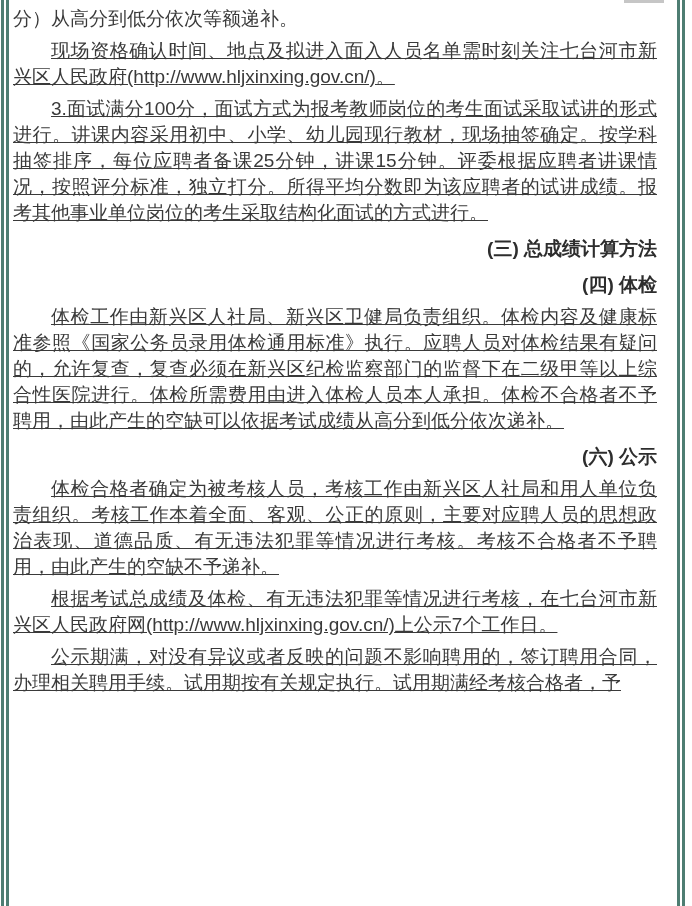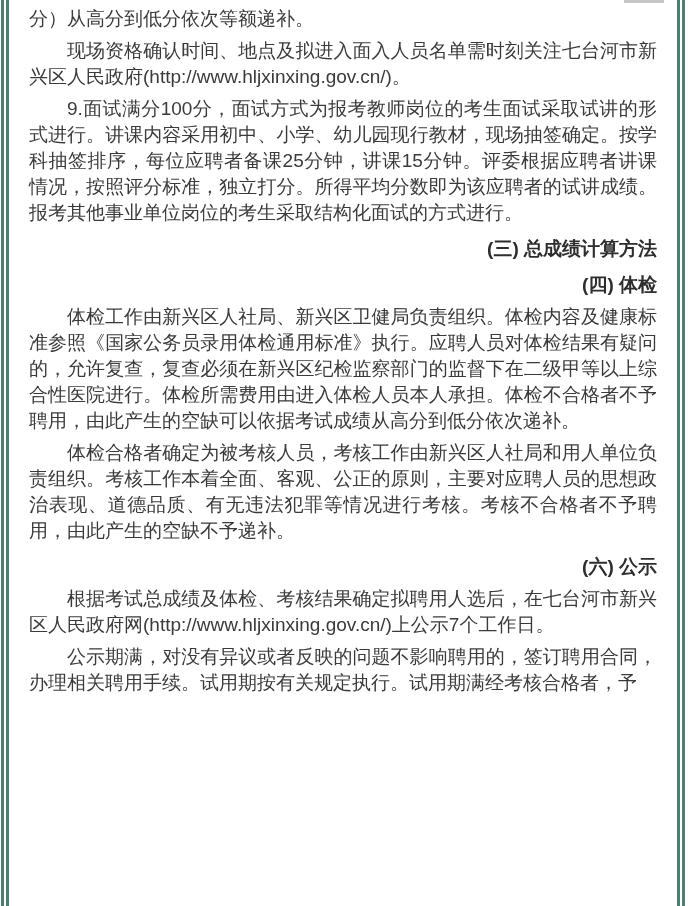--- a/index.html
+++ b/index.html
@@ -27,7 +27,7 @@
     box-sizing:border-box;
     border-left:8px double var(--border-color);
     border-right:8px double var(--border-color);
-    padding:0 20px 0 20px;
+    padding:0 20px 0 4px;
     overflow:hidden;
   }
   .block{

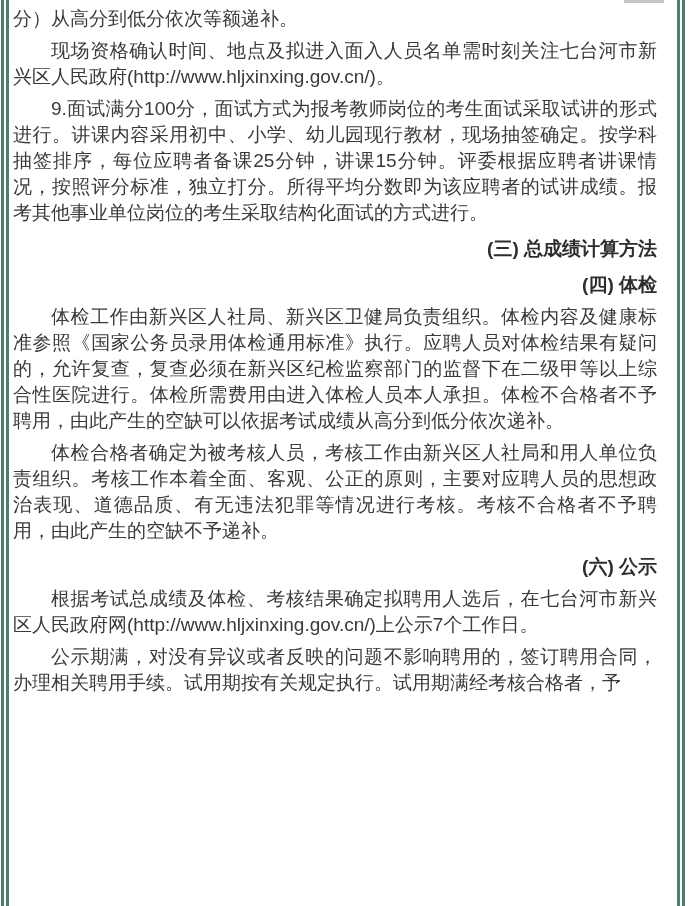--- a/index.html
+++ b/index.html
@@ -39,7 +39,7 @@
     word-break:break-all;
   }
   .para{margin:6px 0;}
-  .para.indent{text-indent:2em;}
+  .para.indent{text-indent:2em;text-decoration:underline;}
   .heading{
     font-weight:bold;
     color:var(--heading-color);

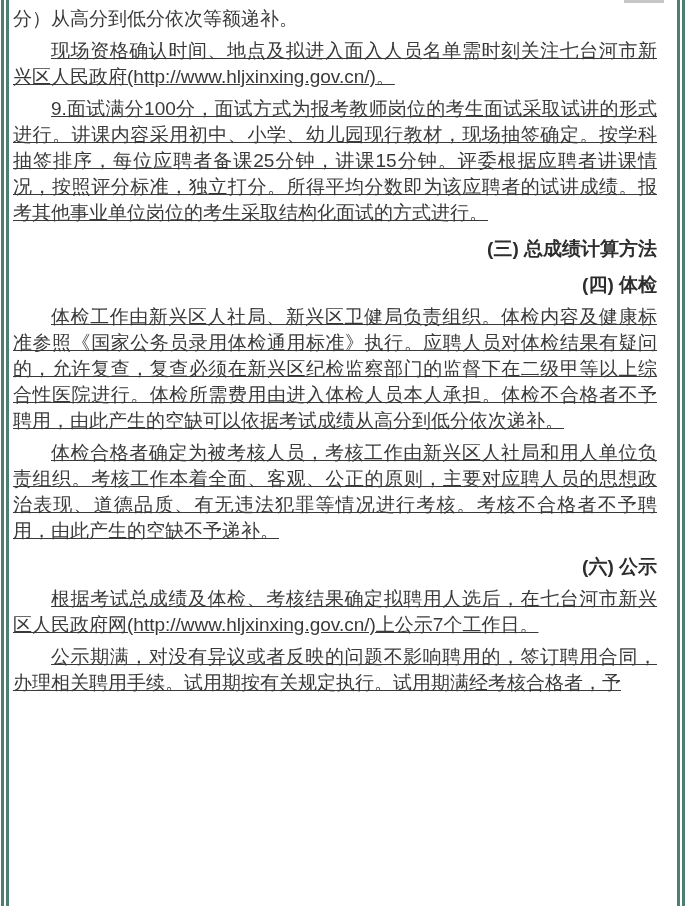--- a/index.html
+++ b/index.html
@@ -56,7 +56,7 @@
   <div class="doc-frame">
     <div class="block para">分）从高分到低分依次等额递补。</div>
     <div class="block para indent">现场资格确认时间、地点及拟进入面入人员名单需时刻关注七台河市新兴区人民政府(http://www.hljxinxing.gov.cn/)。</div>
-    <div class="block para indent">9.面试满分100分，面试方式为报考教师岗位的考生面试采取试讲的形式进行。讲课内容采用初中、小学、幼儿园现行教材，现场抽签确定。按学科抽签排序，每位应聘者备课25分钟，讲课15分钟。评委根据应聘者讲课情况，按照评分标准，独立打分。所得平均分数即为该应聘者的试讲成绩。报考其他事业单位岗位的考生采取结构化面试的方式进行。</div>
+    <div class="block para indent">3.面试满分100分，面试方式为报考教师岗位的考生面试采取试讲的形式进行。讲课内容采用初中、小学、幼儿园现行教材，现场抽签确定。按学科抽签排序，每位应聘者备课25分钟，讲课15分钟。评委根据应聘者讲课情况，按照评分标准，独立打分。所得平均分数即为该应聘者的试讲成绩。报考其他事业单位岗位的考生采取结构化面试的方式进行。</div>
     <div class="block heading">(三) 总成绩计算方法</div>
     <div class="block heading">(四) 体检</div>
     <div class="block para indent">体检工作由新兴区人社局、新兴区卫健局负责组织。体检内容及健康标准参照《国家公务员录用体检通用标准》执行。应聘人员对体检结果有疑问的，允许复查，复查必须在新兴区纪检监察部门的监督下在二级甲等以上综合性医院进行。体检所需费用由进入体检人员本人承担。体检不合格者不予聘用，由此产生的空缺可以依据考试成绩从高分到低分依次递补。</div>

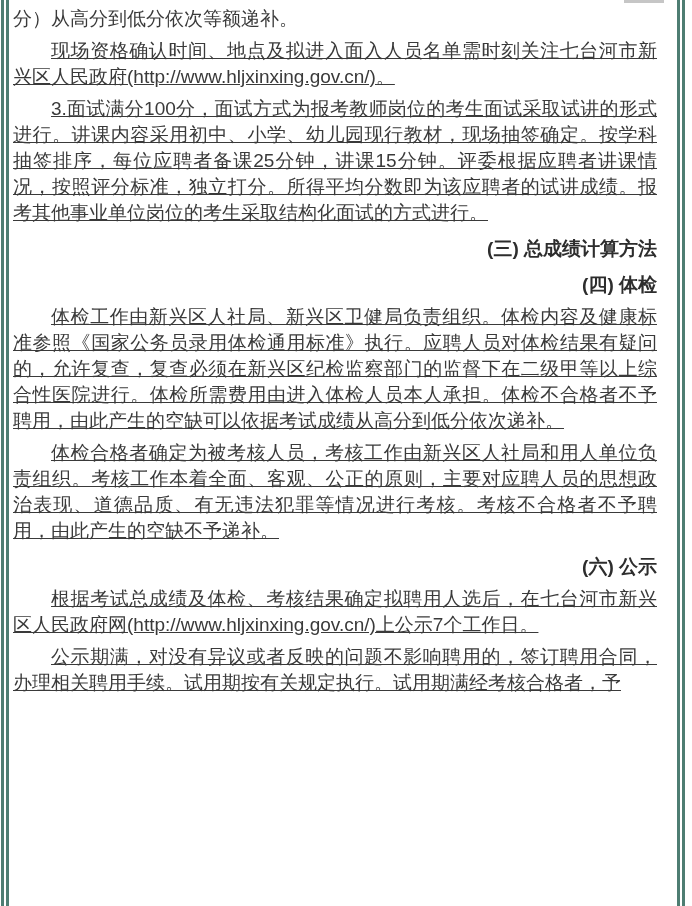--- a/index.html
+++ b/index.html
@@ -60,8 +60,8 @@
     <div class="block heading">(三) 总成绩计算方法</div>
     <div class="block heading">(四) 体检</div>
     <div class="block para indent">体检工作由新兴区人社局、新兴区卫健局负责组织。体检内容及健康标准参照《国家公务员录用体检通用标准》执行。应聘人员对体检结果有疑问的，允许复查，复查必须在新兴区纪检监察部门的监督下在二级甲等以上综合性医院进行。体检所需费用由进入体检人员本人承担。体检不合格者不予聘用，由此产生的空缺可以依据考试成绩从高分到低分依次递补。</div>
+    <div class="block heading">(六) 公示</div>
     <div class="block para indent">体检合格者确定为被考核人员，考核工作由新兴区人社局和用人单位负责组织。考核工作本着全面、客观、公正的原则，主要对应聘人员的思想政治表现、道德品质、有无违法犯罪等情况进行考核。考核不合格者不予聘用，由此产生的空缺不予递补。</div>
-    <div class="block heading">(六) 公示</div>
     <div class="block para indent">根据考试总成绩及体检、考核结果确定拟聘用人选后，在七台河市新兴区人民政府网(http://www.hljxinxing.gov.cn/)上公示7个工作日。</div>
     <div class="block para indent">公示期满，对没有异议或者反映的问题不影响聘用的，签订聘用合同，办理相关聘用手续。试用期按有关规定执行。试用期满经考核合格者，予</div>
   </div>

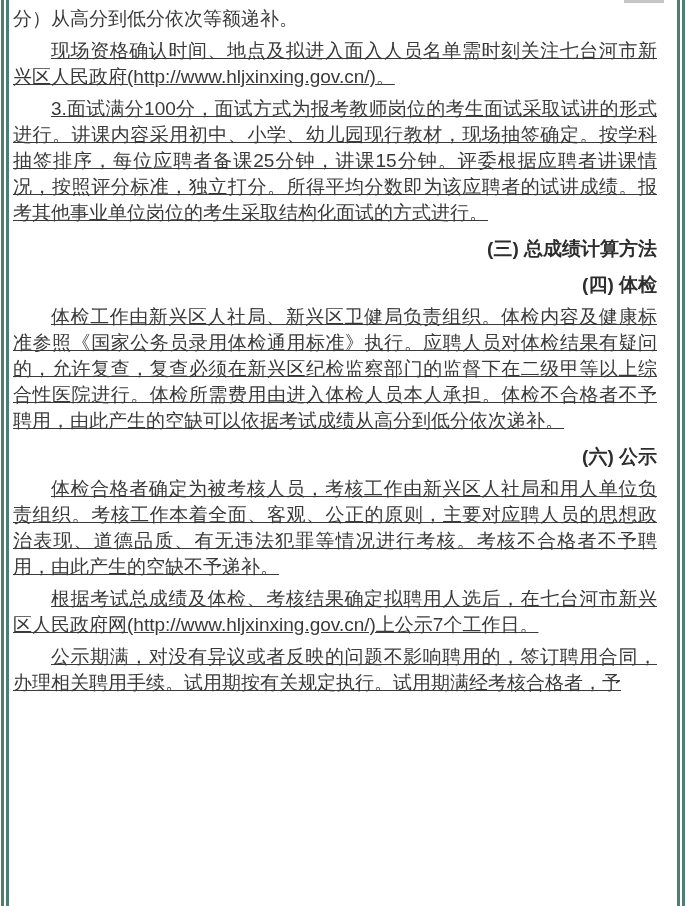--- a/index.html
+++ b/index.html
@@ -62,7 +62,7 @@
     <div class="block para indent">体检工作由新兴区人社局、新兴区卫健局负责组织。体检内容及健康标准参照《国家公务员录用体检通用标准》执行。应聘人员对体检结果有疑问的，允许复查，复查必须在新兴区纪检监察部门的监督下在二级甲等以上综合性医院进行。体检所需费用由进入体检人员本人承担。体检不合格者不予聘用，由此产生的空缺可以依据考试成绩从高分到低分依次递补。</div>
     <div class="block heading">(六) 公示</div>
     <div class="block para indent">体检合格者确定为被考核人员，考核工作由新兴区人社局和用人单位负责组织。考核工作本着全面、客观、公正的原则，主要对应聘人员的思想政治表现、道德品质、有无违法犯罪等情况进行考核。考核不合格者不予聘用，由此产生的空缺不予递补。</div>
-    <div class="block para indent">根据考试总成绩及体检、考核结果确定拟聘用人选后，在七台河市新兴区人民政府网(http://www.hljxinxing.gov.cn/)上公示7个工作日。</div>
+    <div class="block para indent">根据考试总成绩及体检、有无违法犯罪等情况进行考核，在七台河市新兴区人民政府网(http://www.hljxinxing.gov.cn/)上公示7个工作日。</div>
     <div class="block para indent">公示期满，对没有异议或者反映的问题不影响聘用的，签订聘用合同，办理相关聘用手续。试用期按有关规定执行。试用期满经考核合格者，予</div>
   </div>
 </div>

